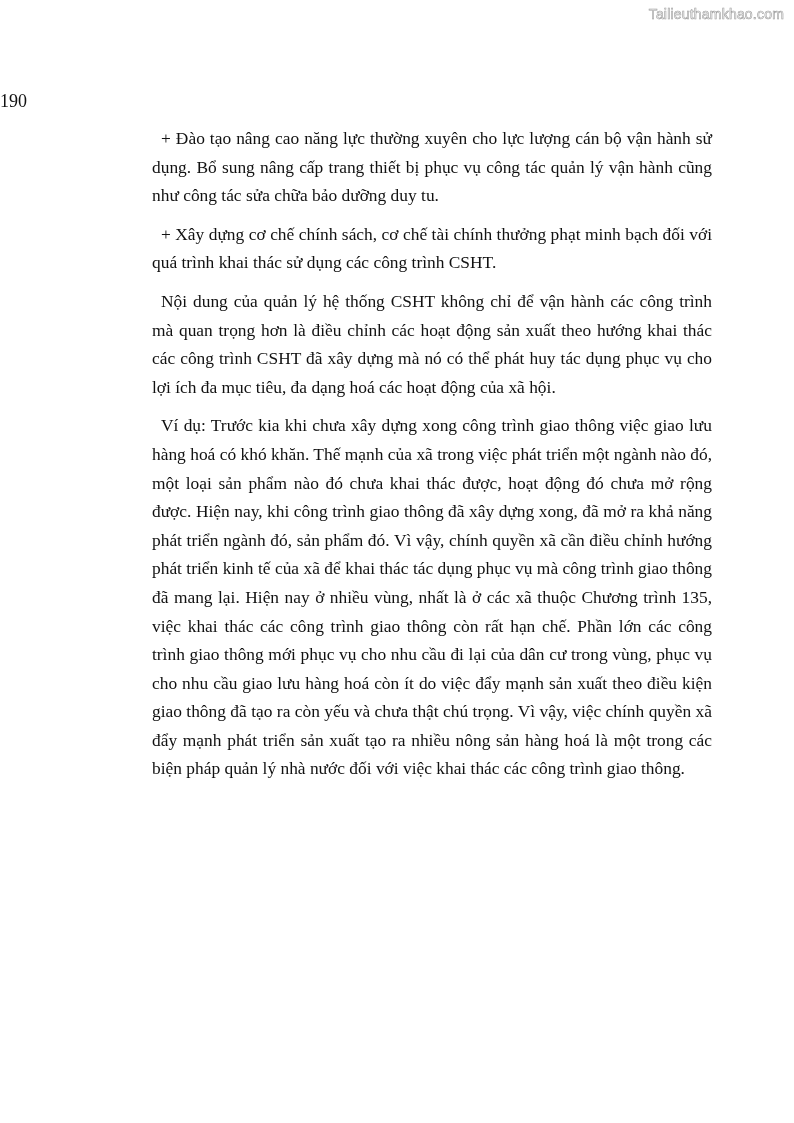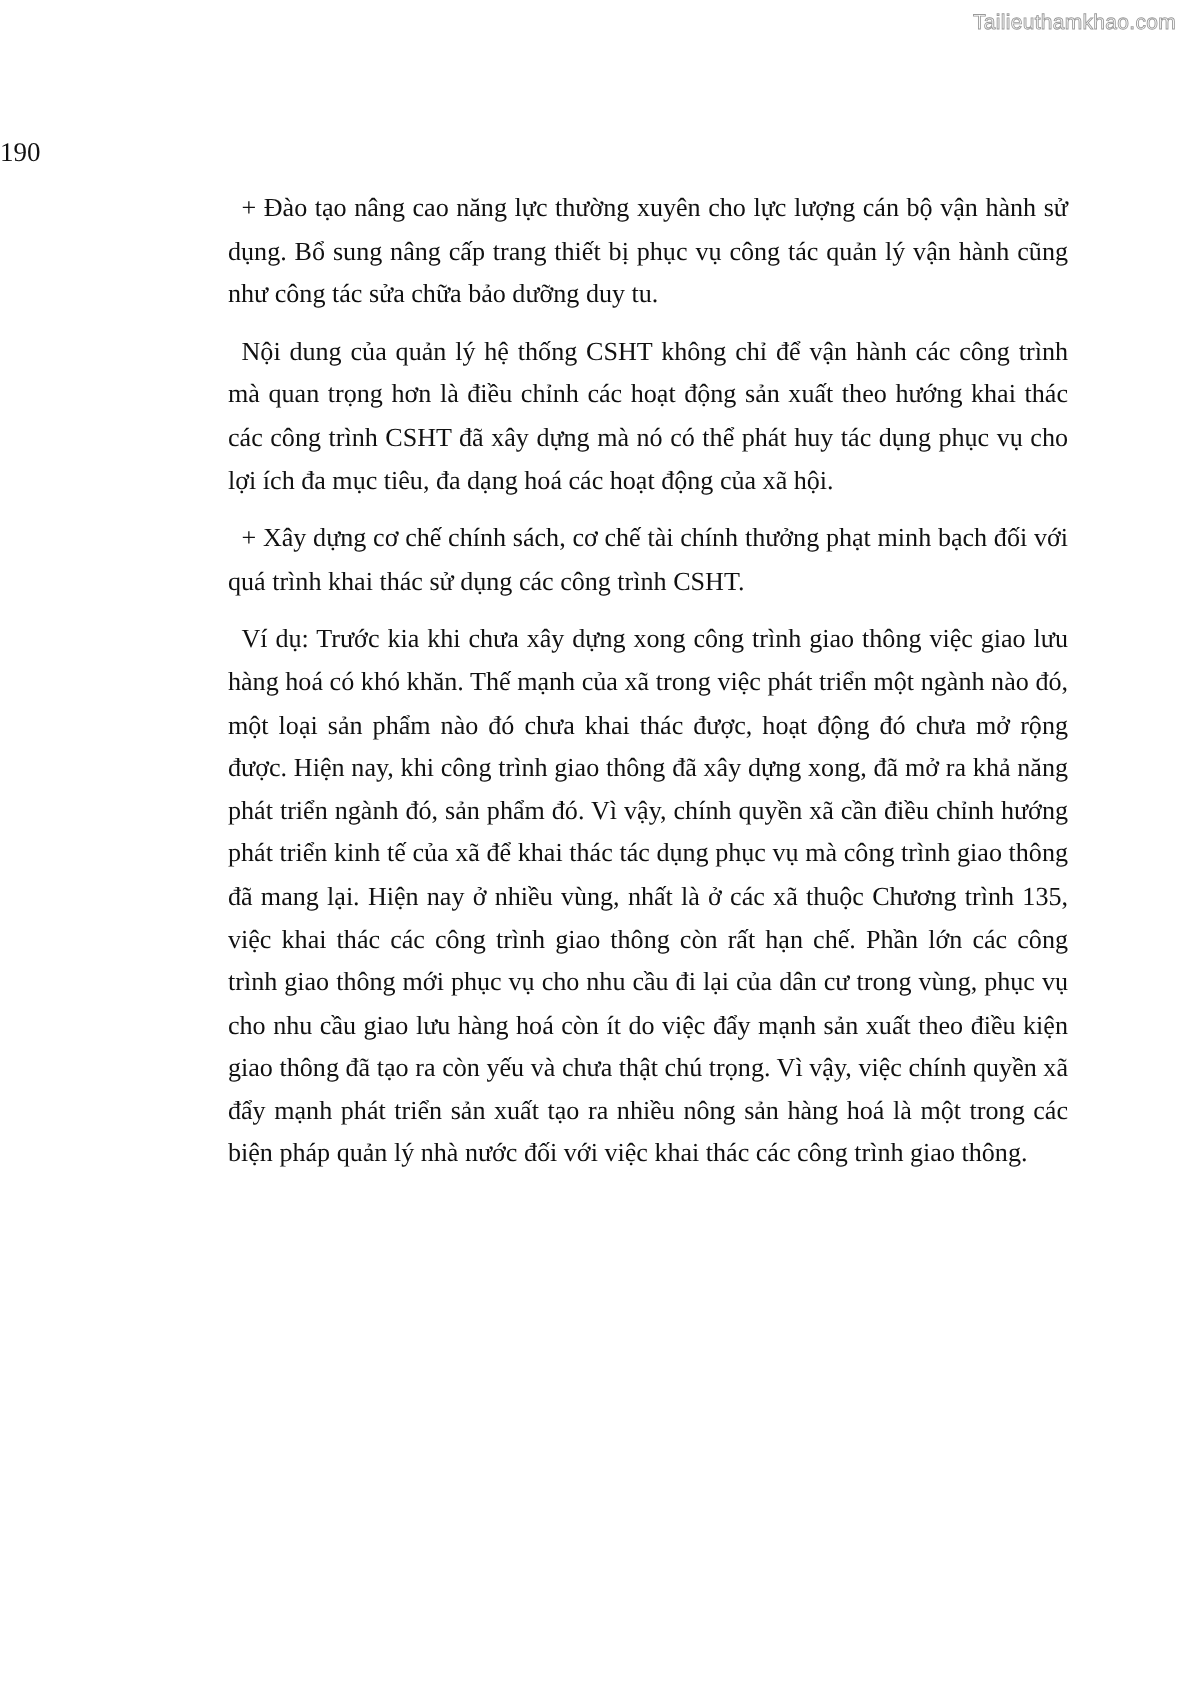--- a/index.html
+++ b/index.html
@@ -58,8 +58,8 @@
 
 <div class="body-text">
   <p class="para">+ Đào tạo nâng cao năng lực thường xuyên cho lực lượng cán bộ vận hành sử dụng. Bổ sung nâng cấp trang thiết bị phục vụ công tác quản lý vận hành cũng như công tác sửa chữa bảo dưỡng duy tu.</p>
+  <p class="para">+ Xây dựng cơ chế chính sách, cơ chế tài chính thưởng phạt minh bạch đối với quá trình khai thác sử dụng các công trình CSHT.</p>
   <p class="para">Nội dung của quản lý hệ thống CSHT không chỉ để vận hành các công trình mà quan trọng hơn là điều chỉnh các hoạt động sản xuất theo hướng khai thác các công trình CSHT đã xây dựng mà nó có thể phát huy tác dụng phục vụ cho lợi ích đa mục tiêu, đa dạng hoá các hoạt động của xã hội.</p>
-  <p class="para">+ Xây dựng cơ chế chính sách, cơ chế tài chính thưởng phạt minh bạch đối với quá trình khai thác sử dụng các công trình CSHT.</p>
   <p class="para">Ví dụ: Trước kia khi chưa xây dựng xong công trình giao thông việc giao lưu hàng hoá có khó khăn. Thế mạnh của xã trong việc phát triển một ngành nào đó, một loại sản phẩm nào đó chưa khai thác được, hoạt động đó chưa mở rộng được. Hiện nay, khi công trình giao thông đã xây dựng xong, đã mở ra khả năng phát triển ngành đó, sản phẩm đó. Vì vậy, chính quyền xã cần điều chỉnh hướng phát triển kinh tế của xã để khai thác tác dụng phục vụ mà công trình giao thông đã mang lại. Hiện nay ở nhiều vùng, nhất là ở các xã thuộc Chương trình 135, việc khai thác các công trình giao thông còn rất hạn chế. Phần lớn các công trình giao thông mới phục vụ cho nhu cầu đi lại của dân cư trong vùng, phục vụ cho nhu cầu giao lưu hàng hoá còn ít do việc đẩy mạnh sản xuất theo điều kiện giao thông đã tạo ra còn yếu và chưa thật chú trọng. Vì vậy, việc chính quyền xã đẩy mạnh phát triển sản xuất tạo ra nhiều nông sản hàng hoá là một trong các biện pháp quản lý nhà nước đối với việc khai thác các công trình giao thông.</p>
 </div>
 

